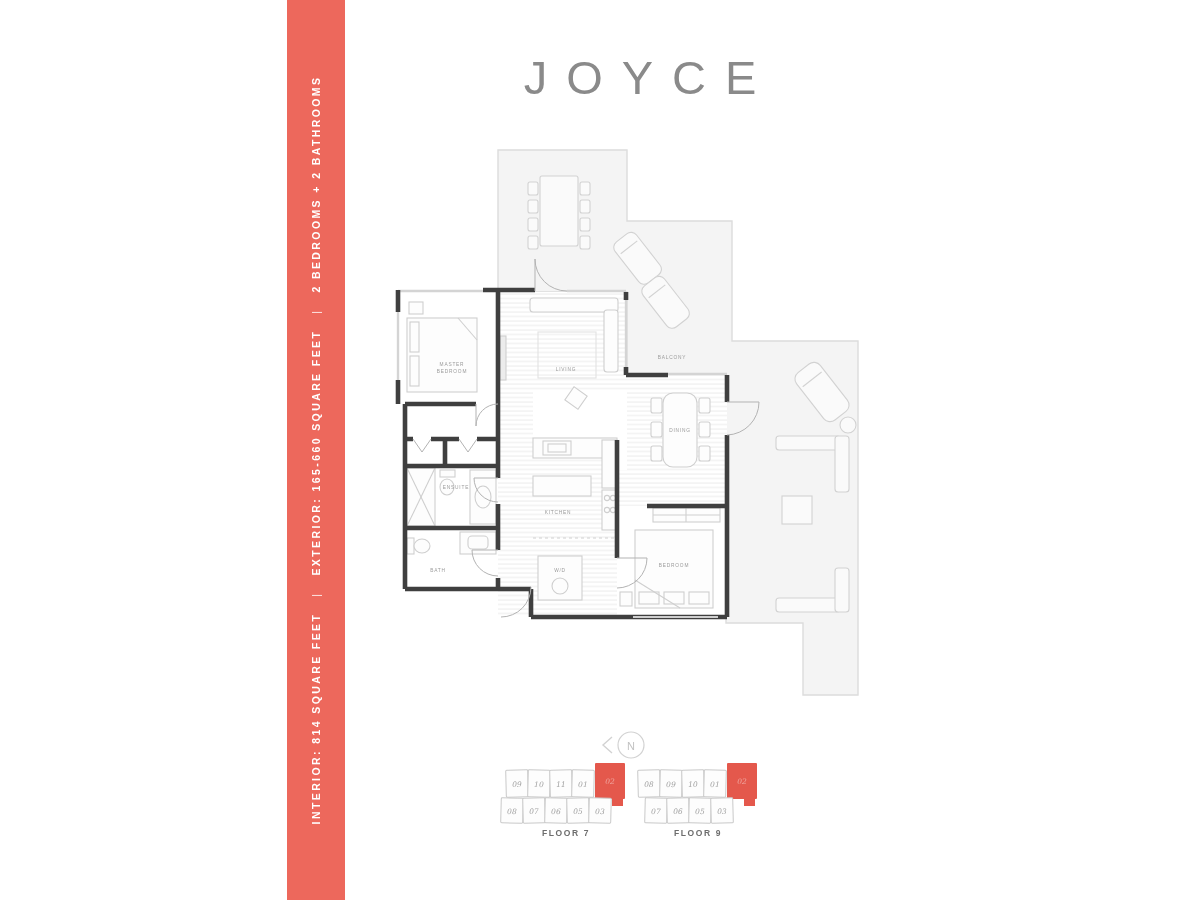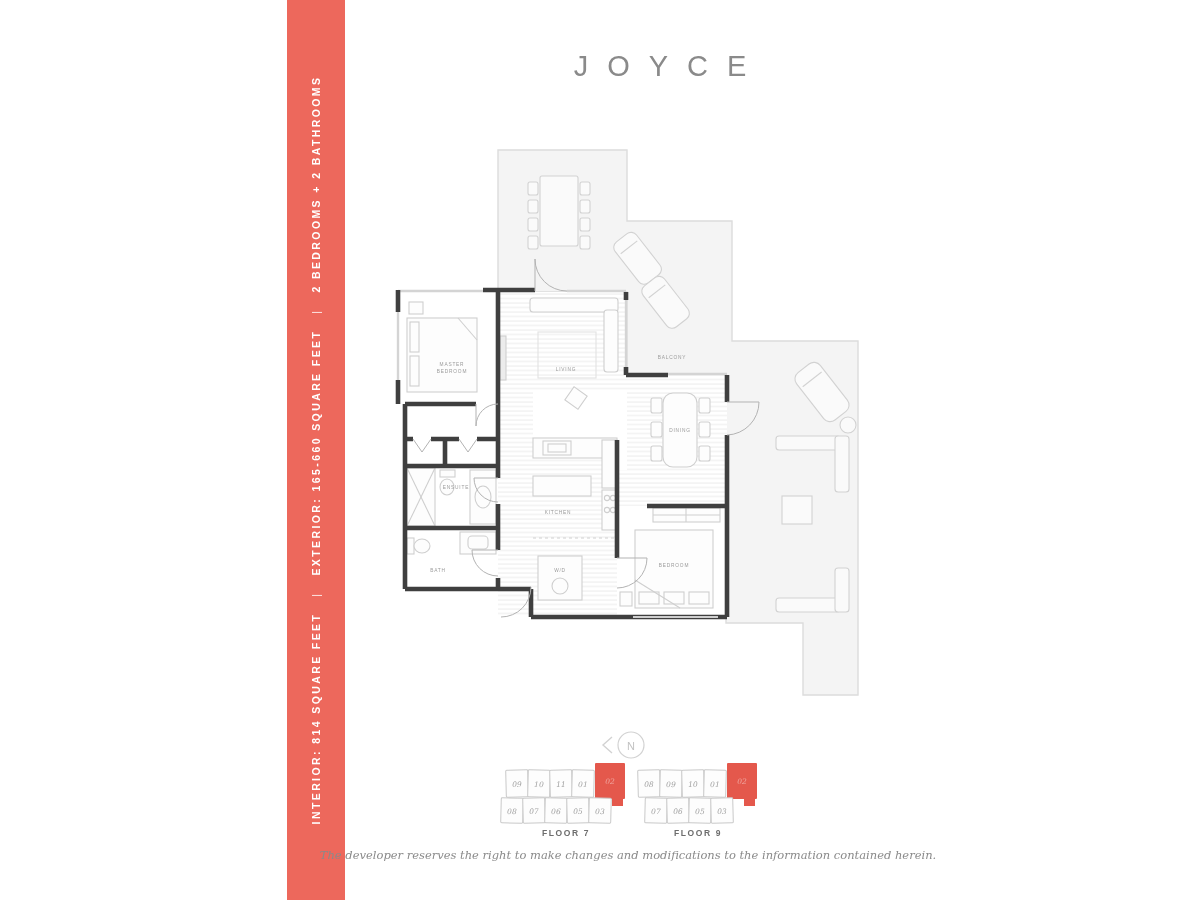--- a/index.html
+++ b/index.html
@@ -13,8 +13,8 @@
           font-weight:700;letter-spacing:2.4px;}
   .sidebar-text .sep{margin:0 16px;font-weight:400;opacity:.9;}
   
-  .title{position:absolute;left:660px;top:50px;transform:translateX(-50%);
-         font-size:29px;letter-spacing:19px;padding-left:19px;color:#8A8A8A;font-weight:400;}
+  .title{position:absolute;left:640px;top:50px;transform:translateX(-50%);
+         font-size:47px;letter-spacing:19px;padding-left:19px;color:#8A8A8A;font-weight:400;}
   
   .plan{position:absolute;left:380px;top:140px;width:500px;height:570px;}
   

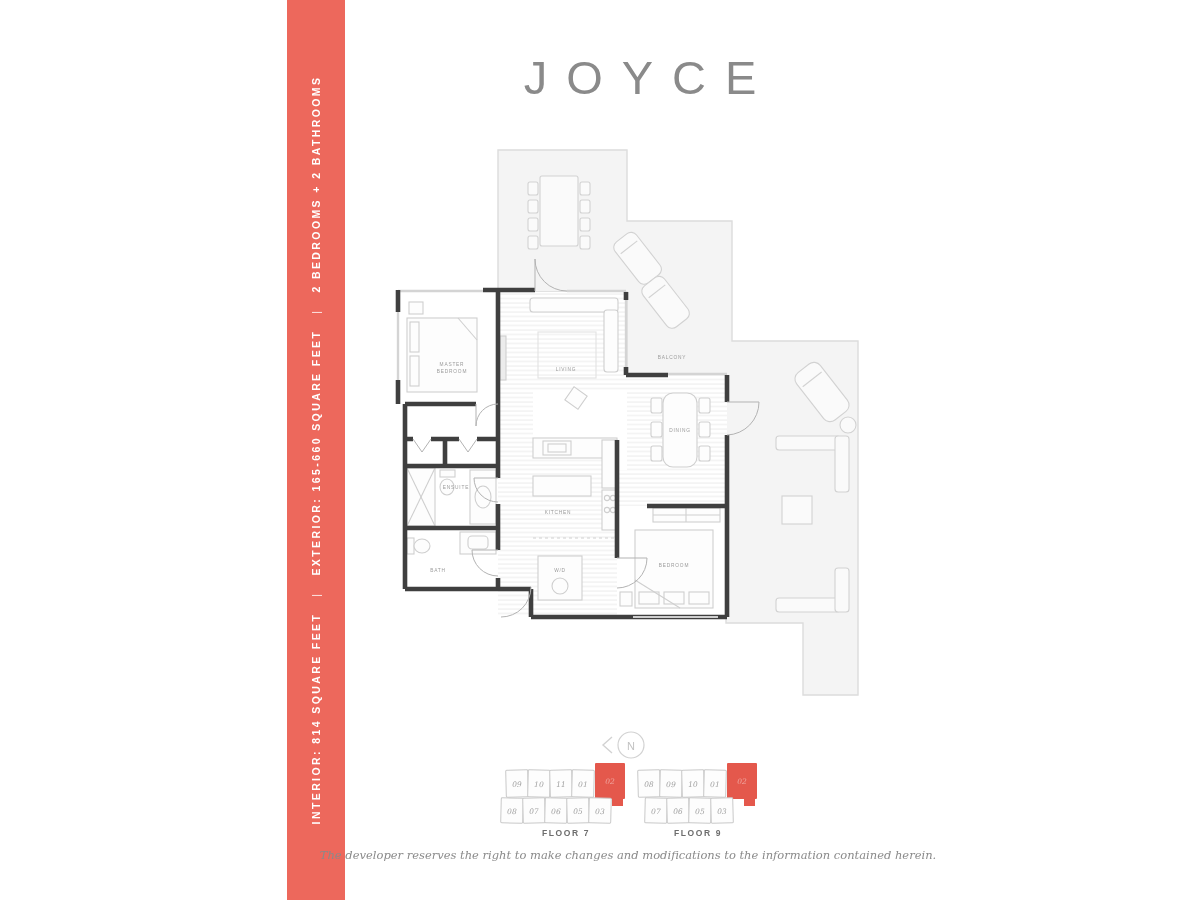--- a/index.html
+++ b/index.html
@@ -312,7 +312,6 @@
   <div class="plate-label plate8-label">FLOOR 9</div>
 
   <div class="disclaimer">
-    <div>The developer reserves the right to make changes and modifications to the information contained herein.</div>
   </div>
 
 </div>

